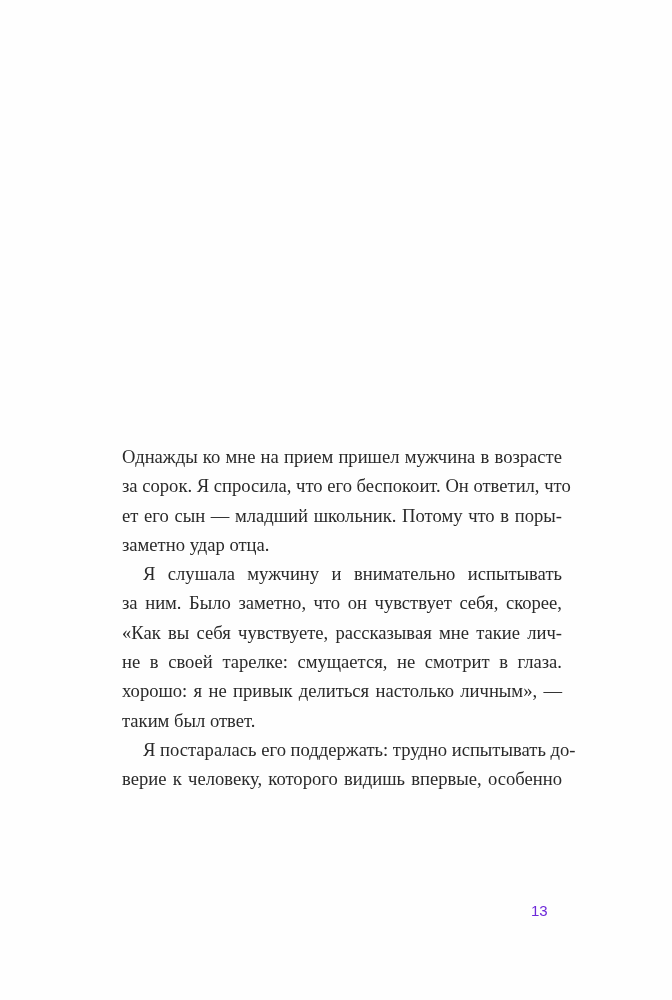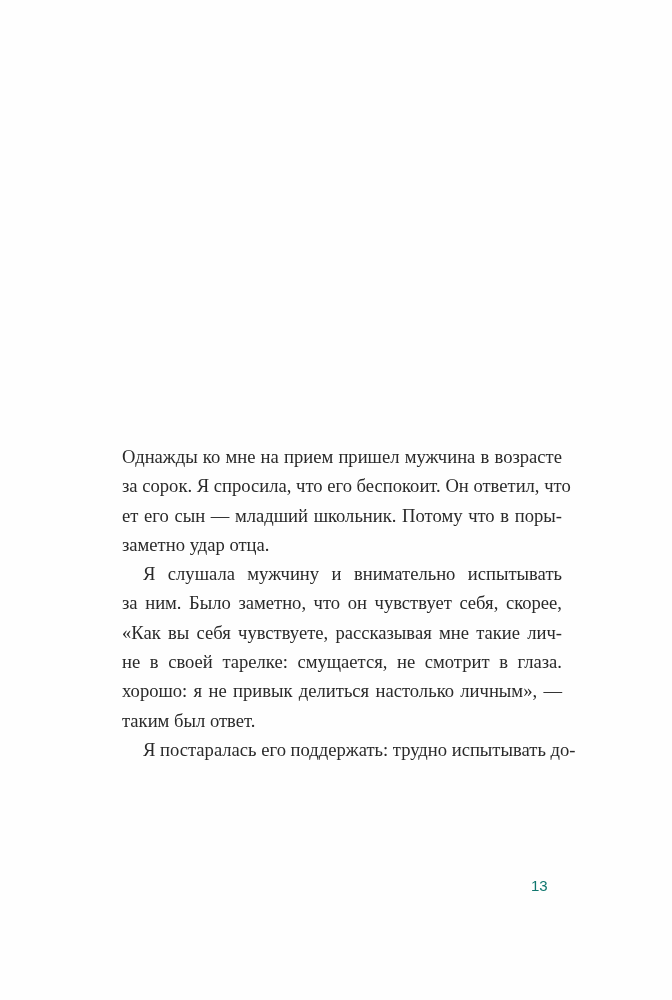--- a/index.html
+++ b/index.html
@@ -41,6 +41,7 @@
     </div>
     <div class="para">
       <span class="line indent">Я постаралась его поддержать: трудно испытывать до-</span>
+      <span class="line">верие к человеку, которого видишь впервые, особенно</span>
     </div>
   </div>
   <div class="page-number">13</div>

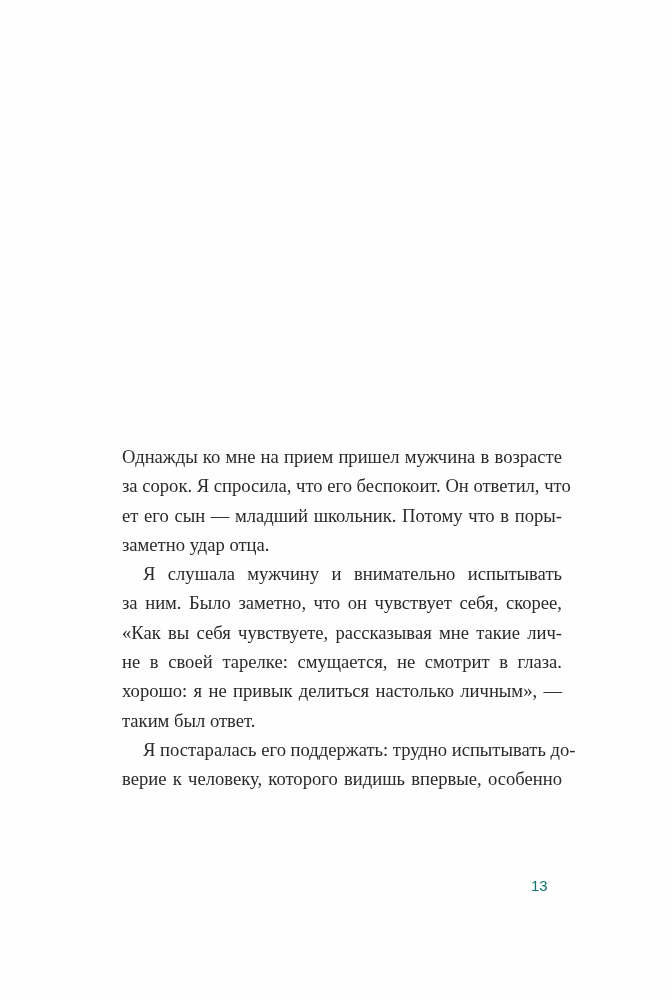--- a/index.html
+++ b/index.html
@@ -15,9 +15,9 @@
   .line.indent { padding-left: 21px; }
   .para { margin-bottom: 0; }
   .page-number {
-    position: absolute; left: 531px; top: 877px;
+    position: absolute; left: 531px; top: 902px;
     font-family: "Liberation Sans", "DejaVu Sans", sans-serif;
-    font-size: 15px; color: #0f766e;
+    font-size: 15px; color: #6d28d9;
   }
 </style>
 </head>

